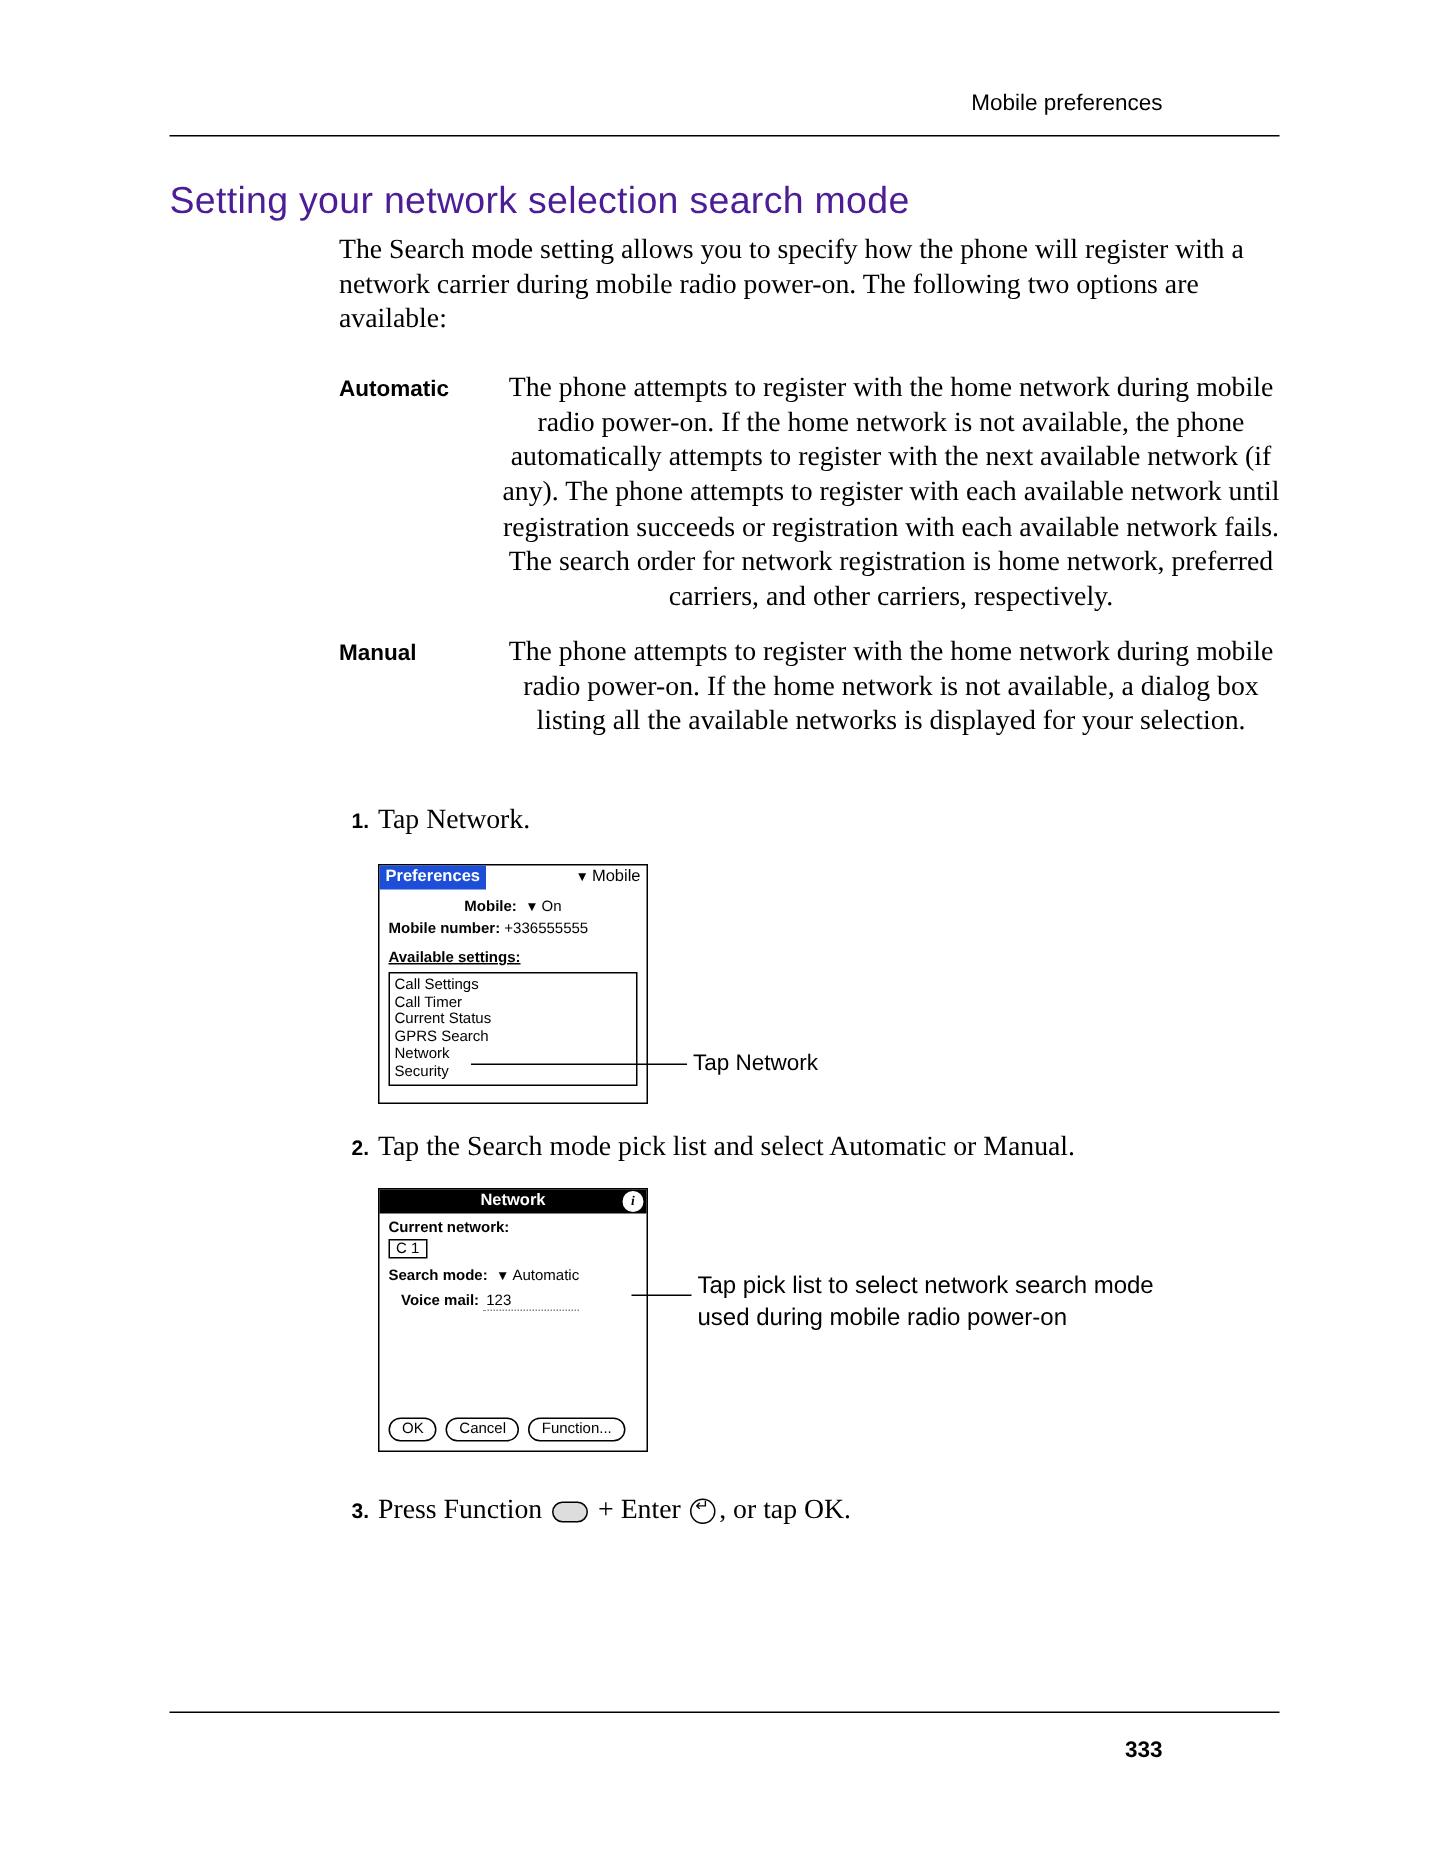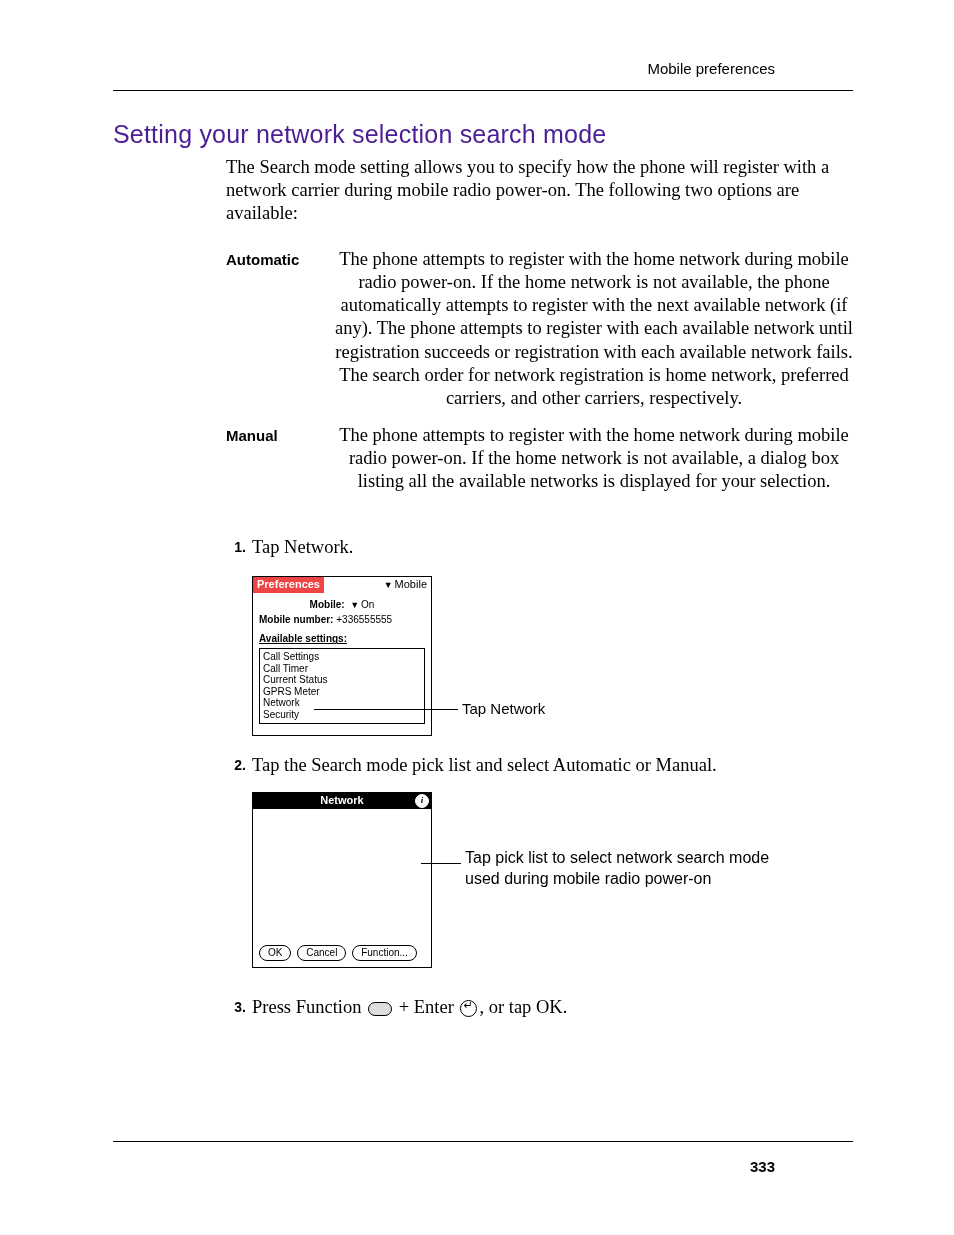--- a/index.html
+++ b/index.html
@@ -122,7 +122,7 @@
     height:16px;
   }
   .shot1 .titlebar .tl {
-    background:#ef4444;
+    background:#1d4ed8;
     color:#fff;
     font-weight:700;
     padding:1px 4px 0 4px;

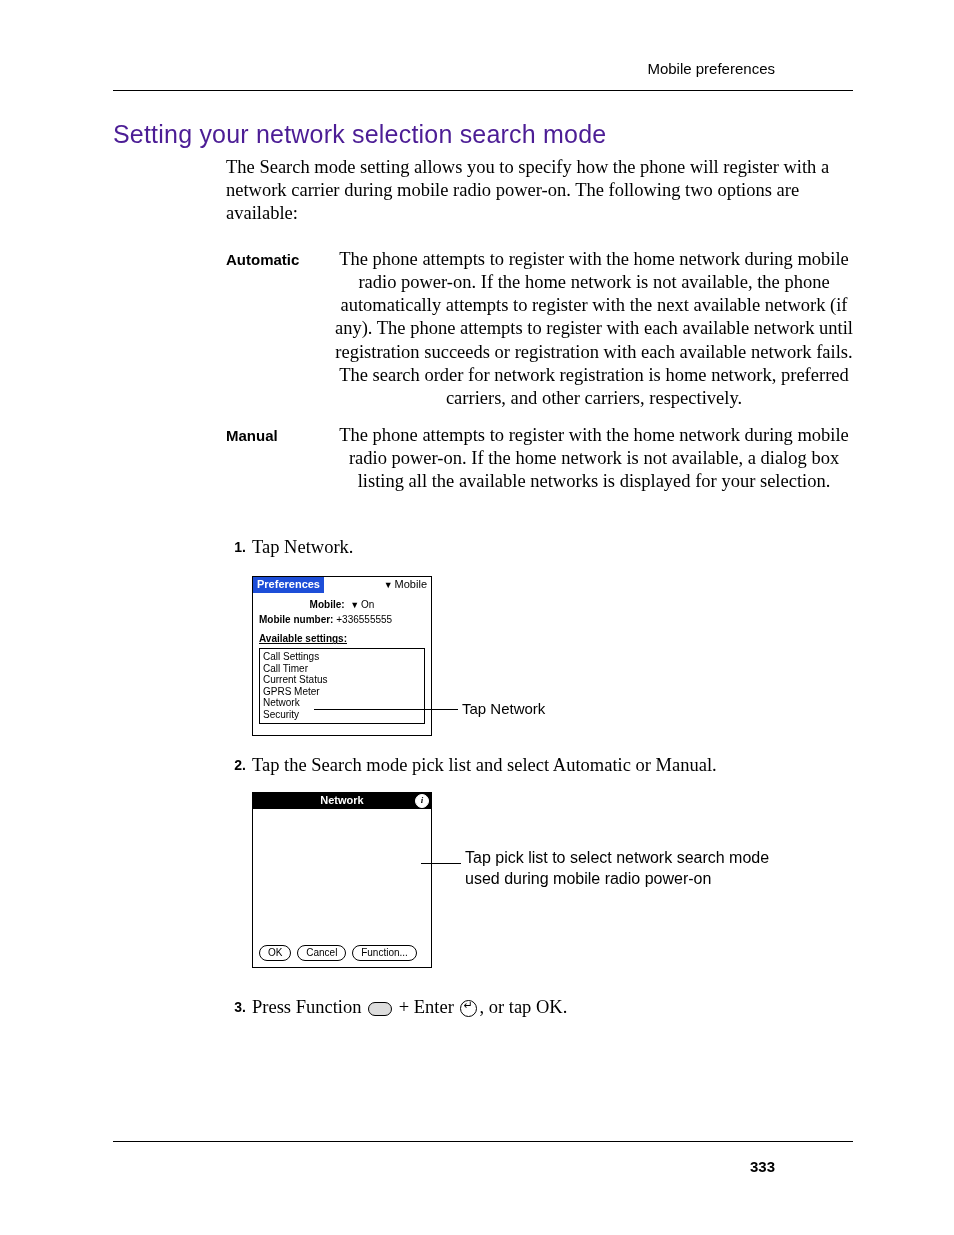--- a/index.html
+++ b/index.html
@@ -340,7 +340,7 @@
       <div>Call Settings</div>
       <div>Call Timer</div>
       <div>Current Status</div>
-      <div>GPRS Meter</div>
+      <div>GPRS Search</div>
       <div>Network</div>
       <div>Security</div>
     </div>

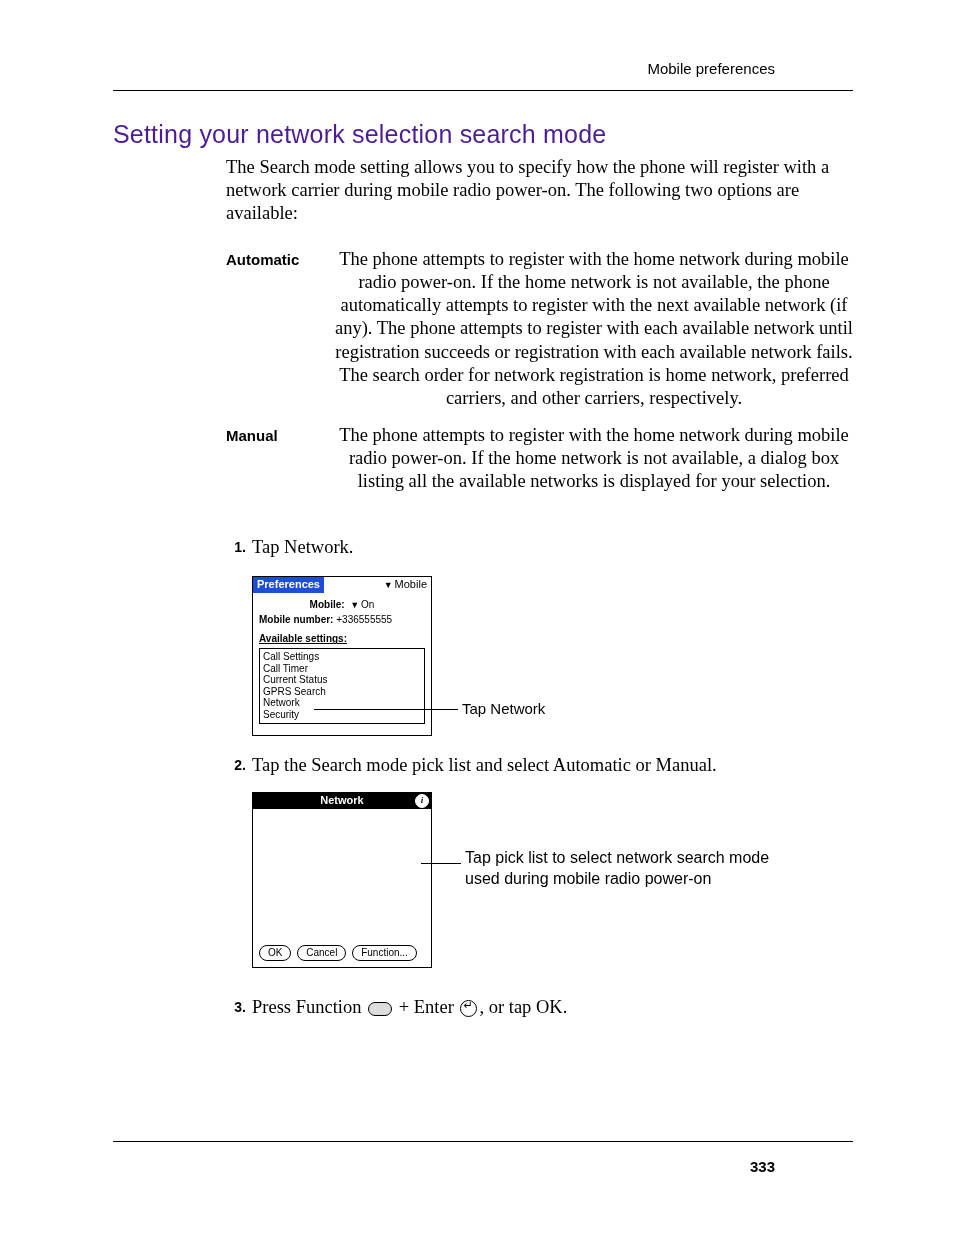--- a/index.html
+++ b/index.html
@@ -360,6 +360,18 @@
       <span>Network</span>
       <span class="info-icon">i</span>
     </div>
+    <div class="body">
+      <div class="bold">Current network:</div>
+      <div class="cnbox">C 1</div>
+      <div class="srow">
+        <span class="bold">Search mode:</span>
+        &nbsp;<span class="tri">▼</span><span>Automatic</span>
+      </div>
+      <div class="srow">
+        &nbsp;&nbsp;&nbsp;<span class="bold">Voice mail:</span>
+        <span class="dotted">123</span>
+      </div>
+    </div>
     <div class="btnrow">
       <span class="pbtn">OK</span>
       <span class="pbtn">Cancel</span>

